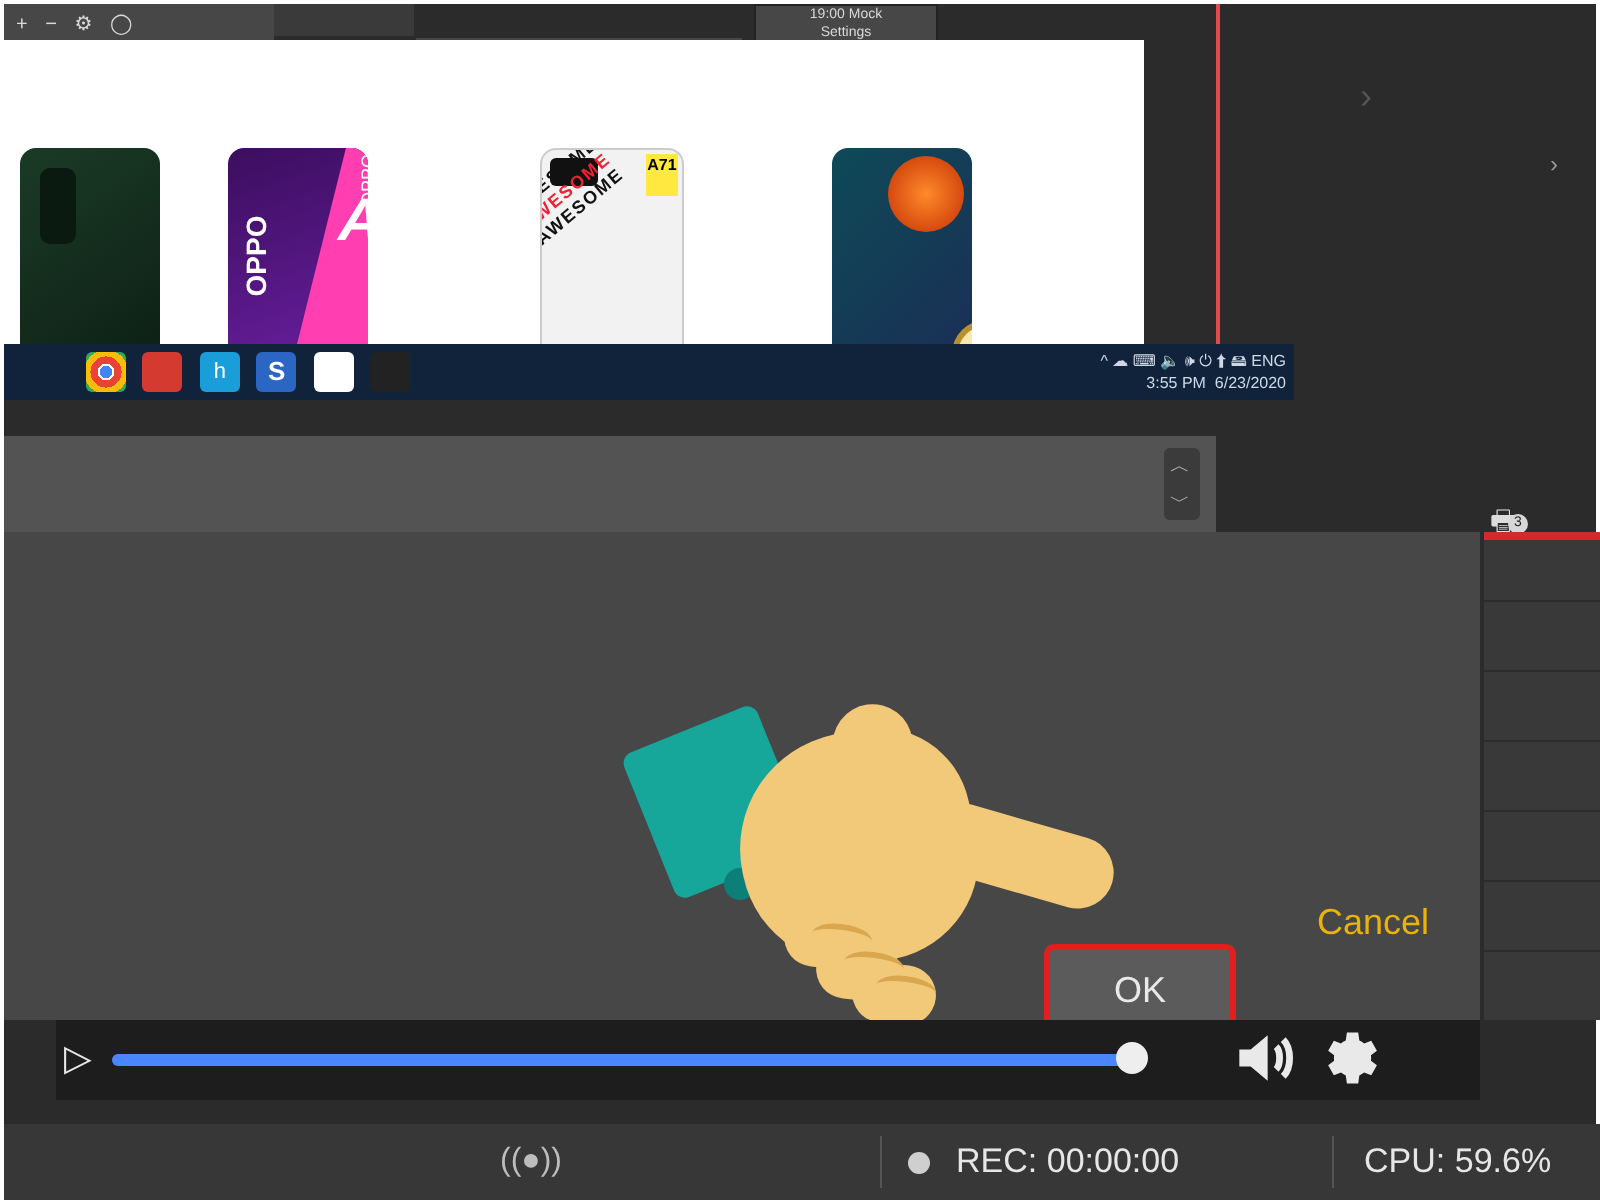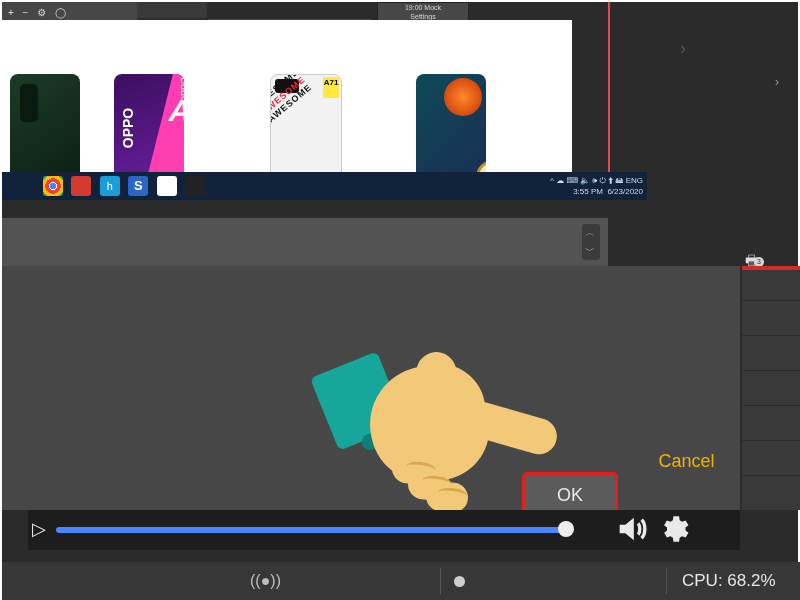--- a/index.html
+++ b/index.html
@@ -216,6 +216,10 @@
     <span class="live-dot">((●))</span>
     <span class="sep" style="left:438px"></span>
     <span class="rec-dot"></span>
+    <span class="rec">
+      <span>REC:</span>
+      <span>00:00:00</span>
+    </span>
     <span class="sep" style="left:664px"></span>
     <span class="cpu">
       <span>CPU:</span>

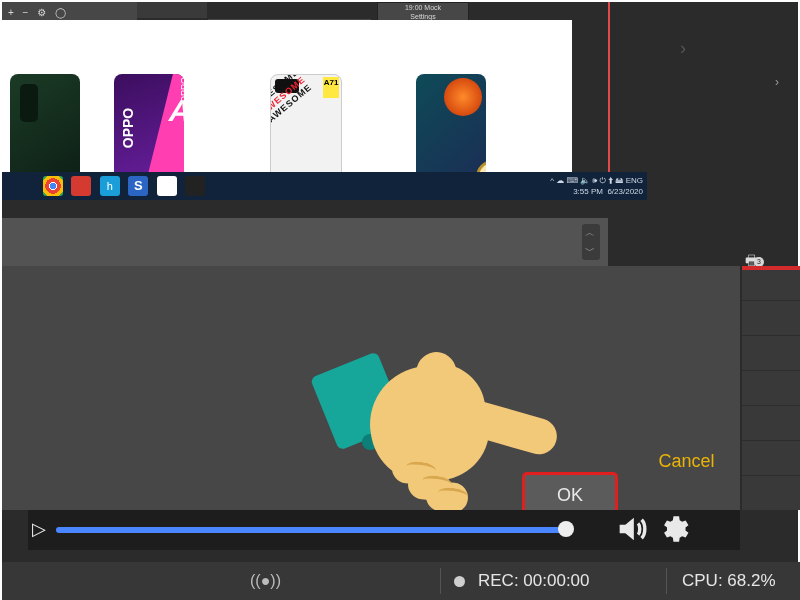--- a/index.html
+++ b/index.html
@@ -223,7 +223,7 @@
     <span class="sep" style="left:664px"></span>
     <span class="cpu">
       <span>CPU:</span>
-      <span>68.2%</span>
+      <span>59.6%</span>
     </span>
   </div>
 

